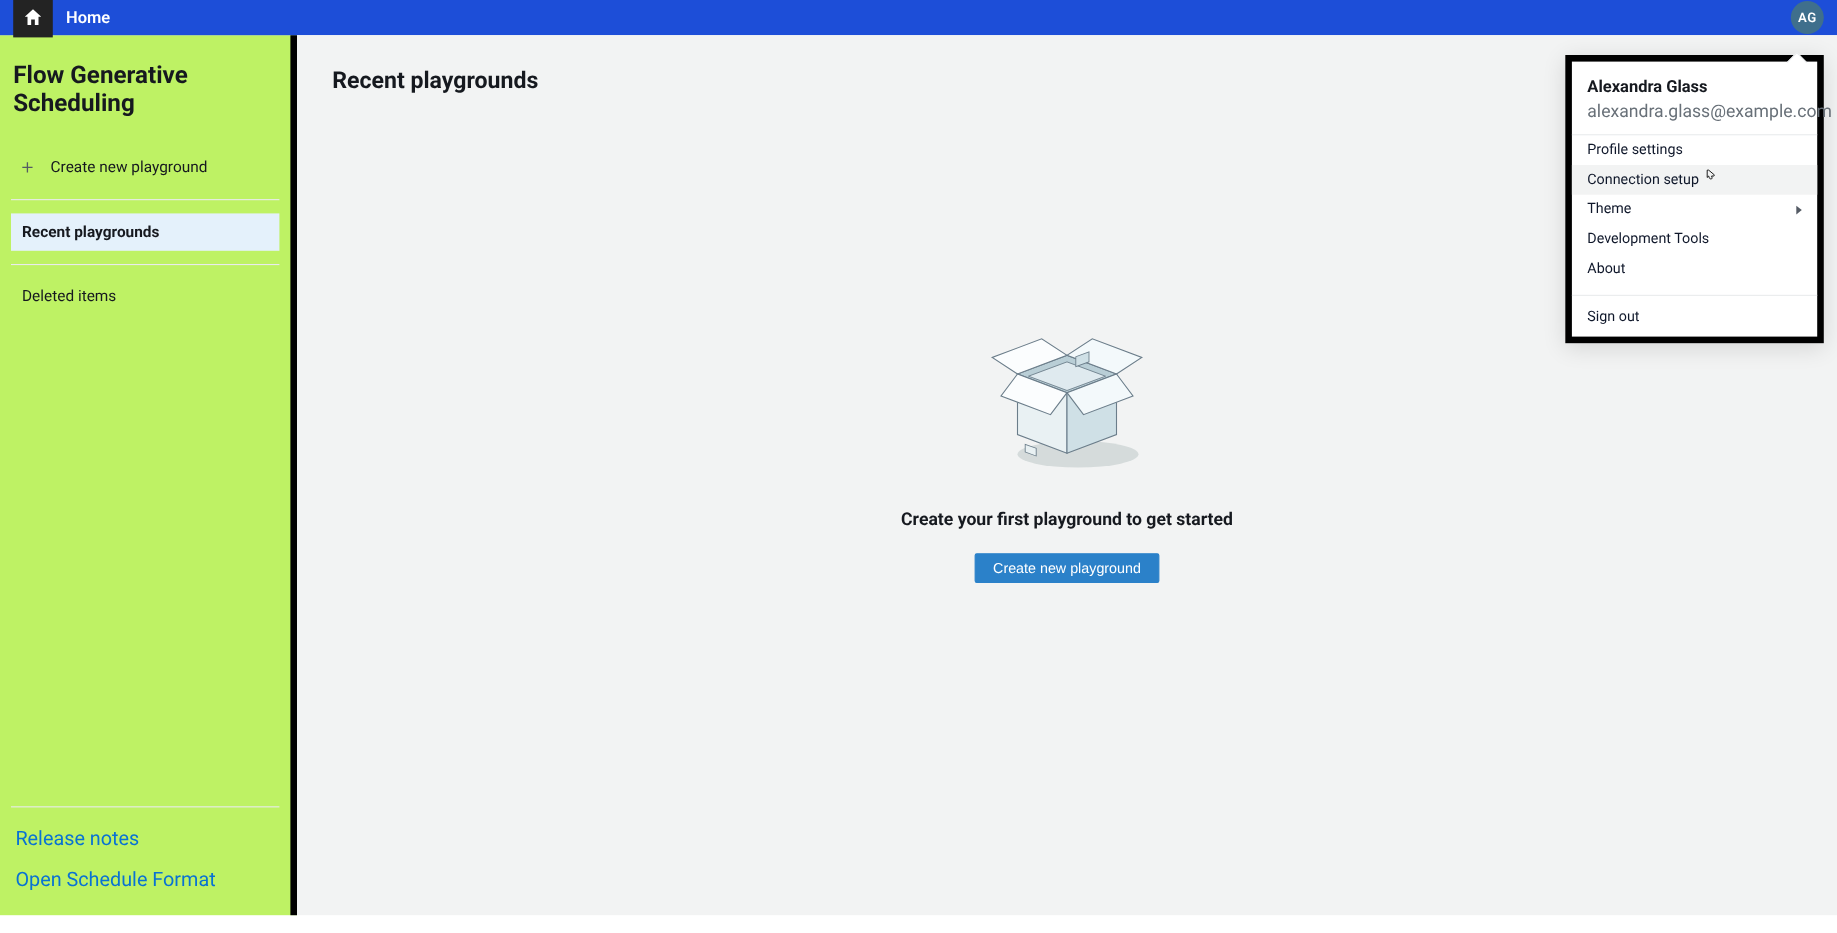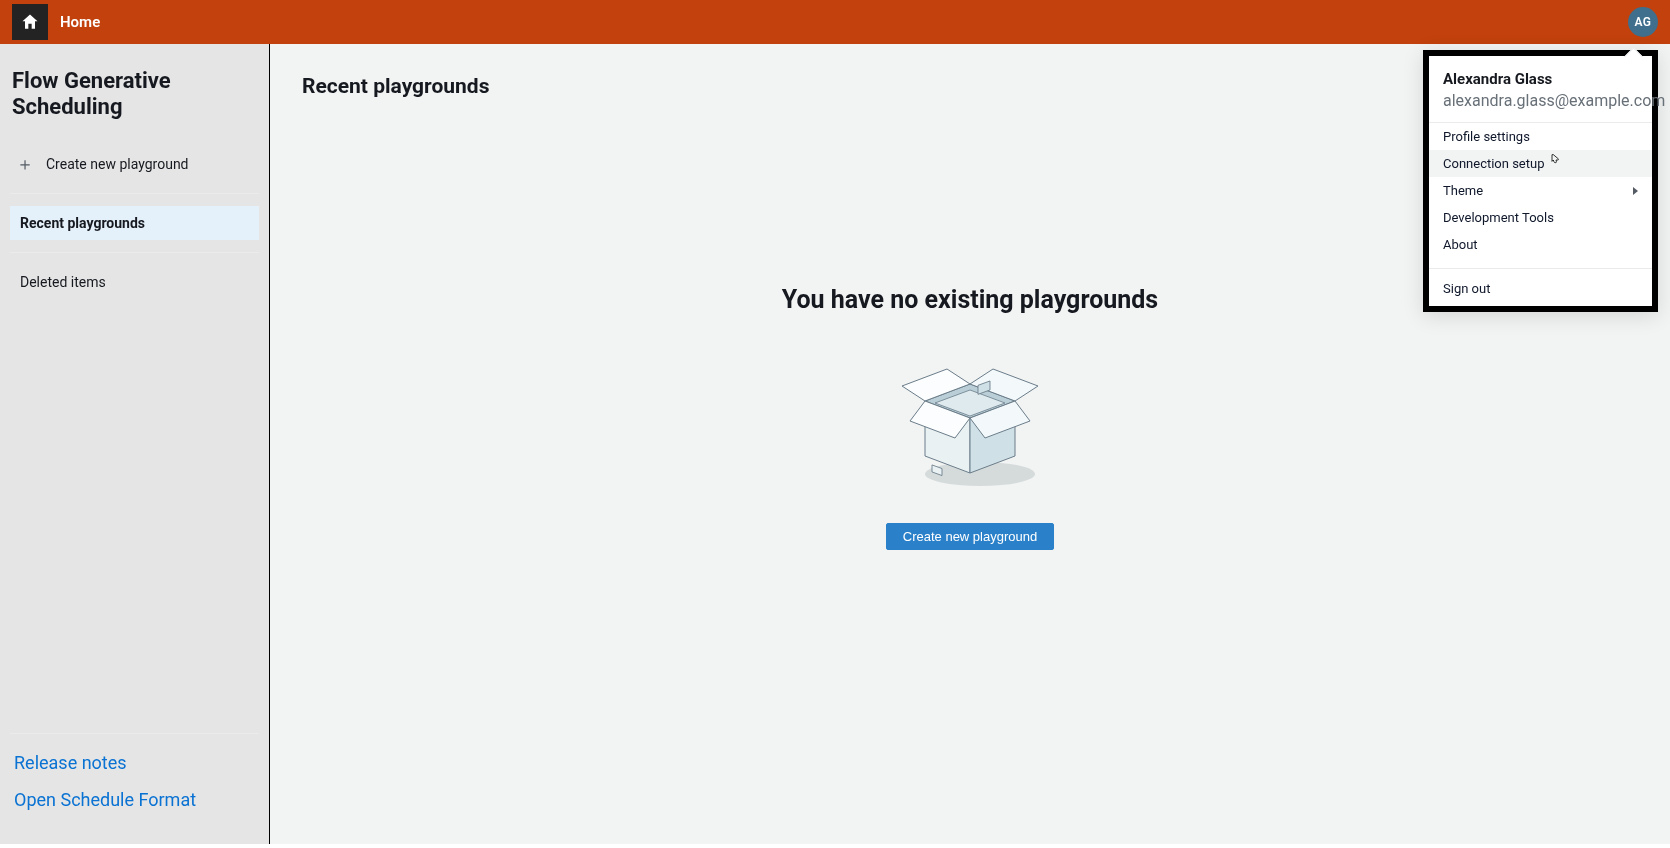--- a/index.html
+++ b/index.html
@@ -14,8 +14,8 @@
 
   
   .topbar {
-    height: 44px;
-    background: #c2410c;
+    height: 32px;
+    background: #1d4ed8;
     display: flex;
     align-items: center;
     padding: 0 12px;

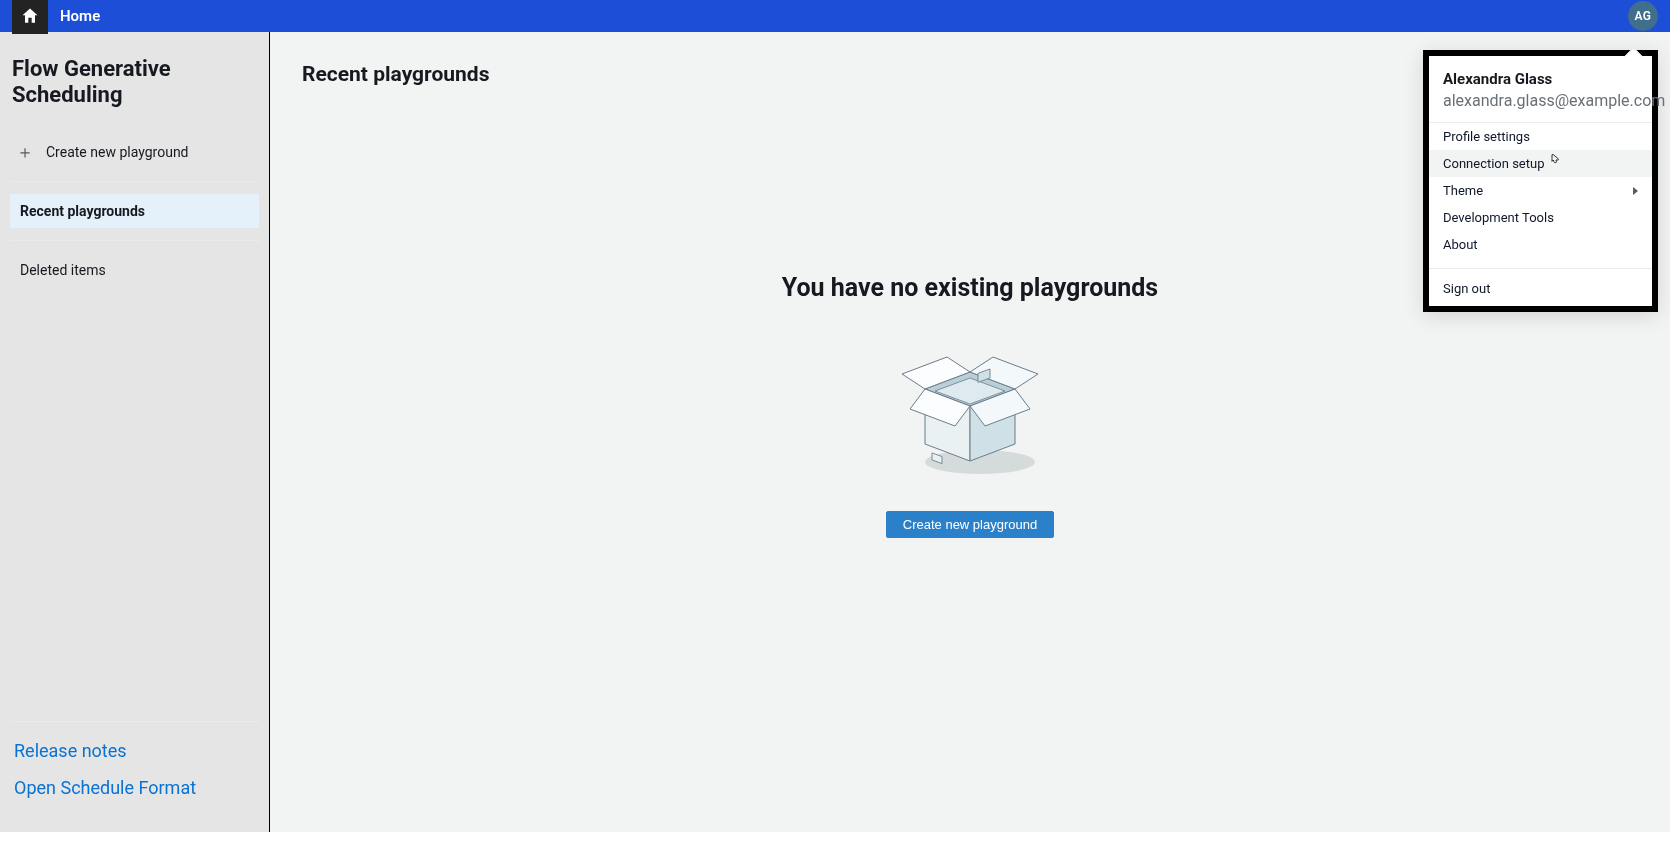--- a/index.html
+++ b/index.html
@@ -59,11 +59,11 @@
   }
   .sidebar {
     width: 270px;
-    background: #e5e5e5;
-    border-right: 1px solid #000000;
+    background: #bef264;
+    border-right: 6px solid #000000;
     display: flex;
     flex-direction: column;
-    padding: 24px 10px 28px 10px;
+    padding: 24px 10px 16px 10px;
   }
   .main {
     flex: 1;

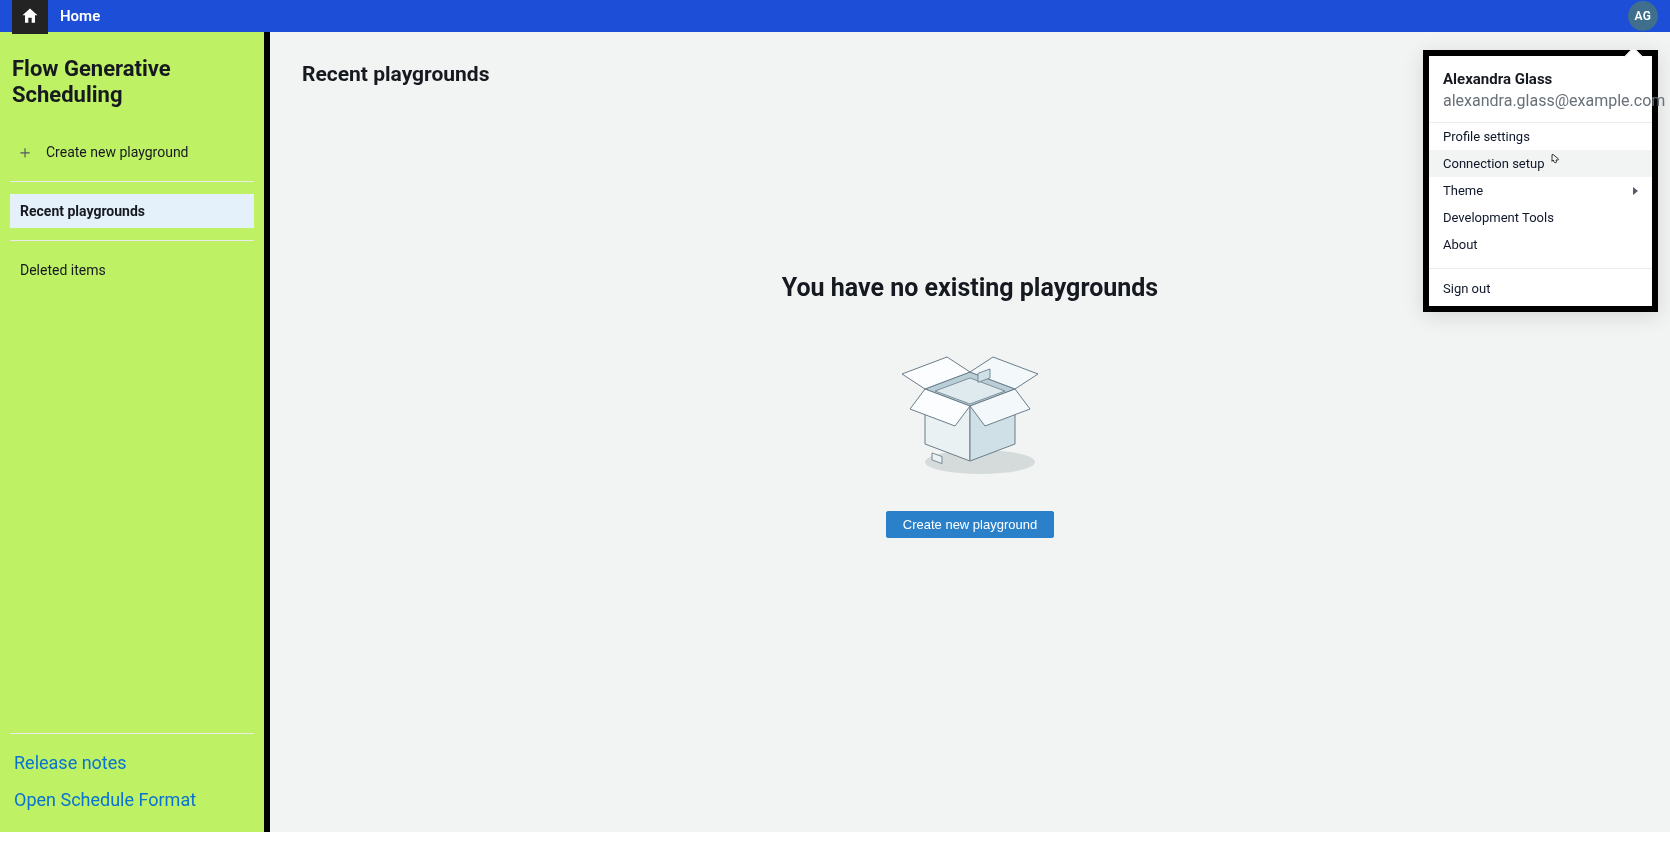--- a/index.html
+++ b/index.html
@@ -279,7 +279,6 @@
     <h2 class="main-heading">Recent playgrounds</h2>
 
     <div class="empty-state">
-      <div class="empty-title">You have no existing playgrounds</div>
 
       
       <svg class="empty-illus" width="180" height="145" viewBox="0 0 180 145">

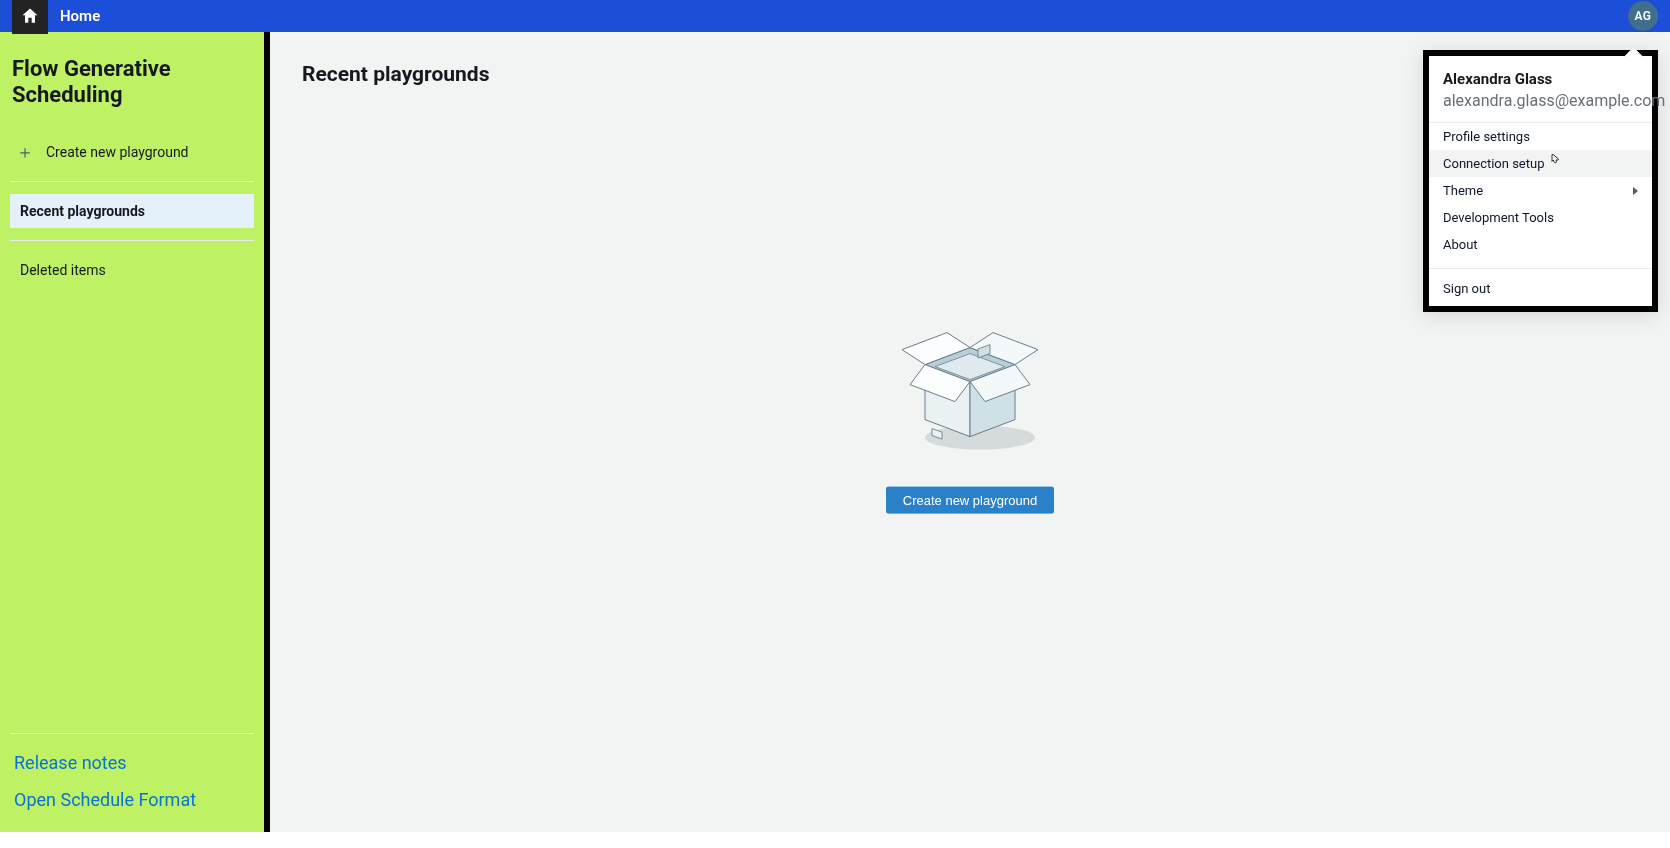--- a/index.html
+++ b/index.html
@@ -300,6 +300,7 @@
         <rect x="98" y="75" width="12" height="9" fill="#cfe0e6" stroke="#6b7d8a" stroke-width="0.8" transform="skewY(-20)"></rect>
       </svg>
 
+      <div class="empty-sub">Create your first playground to get started</div>
       <button class="primary-btn">Create new playground</button>
     </div>
   </main>

